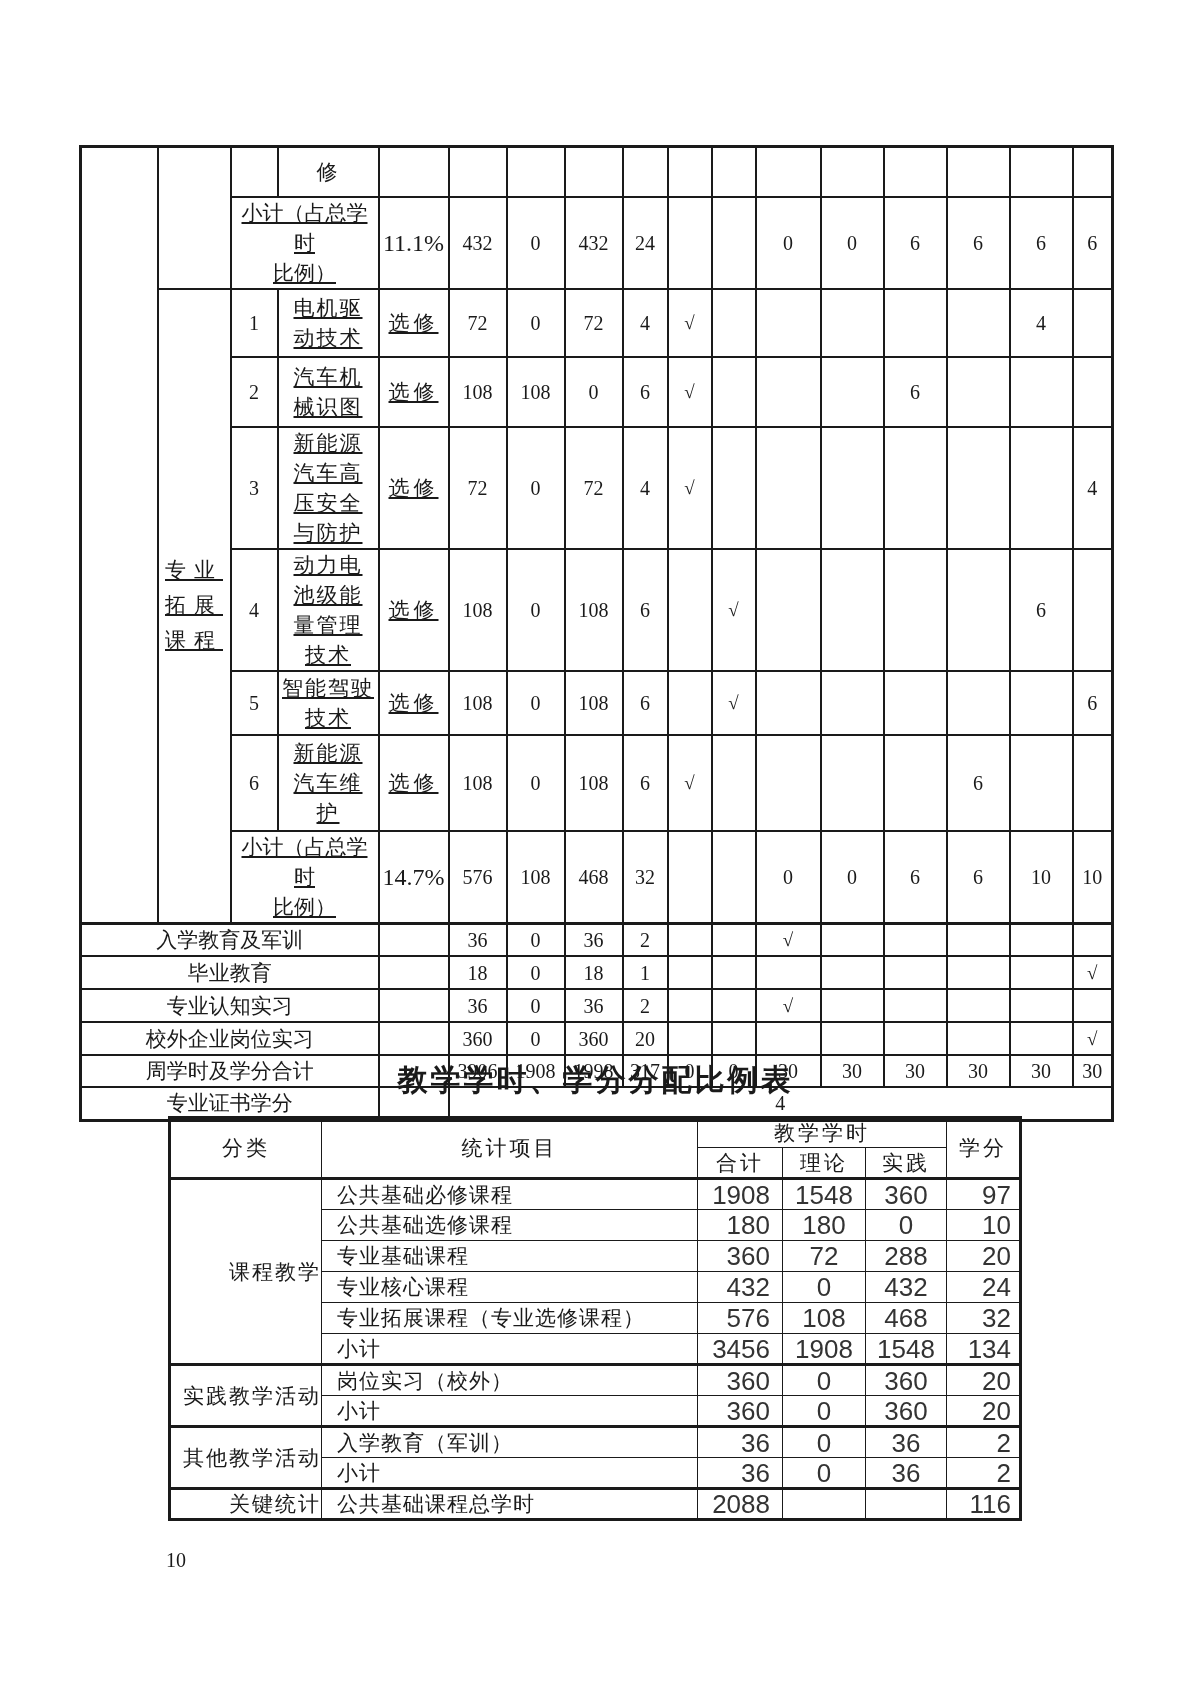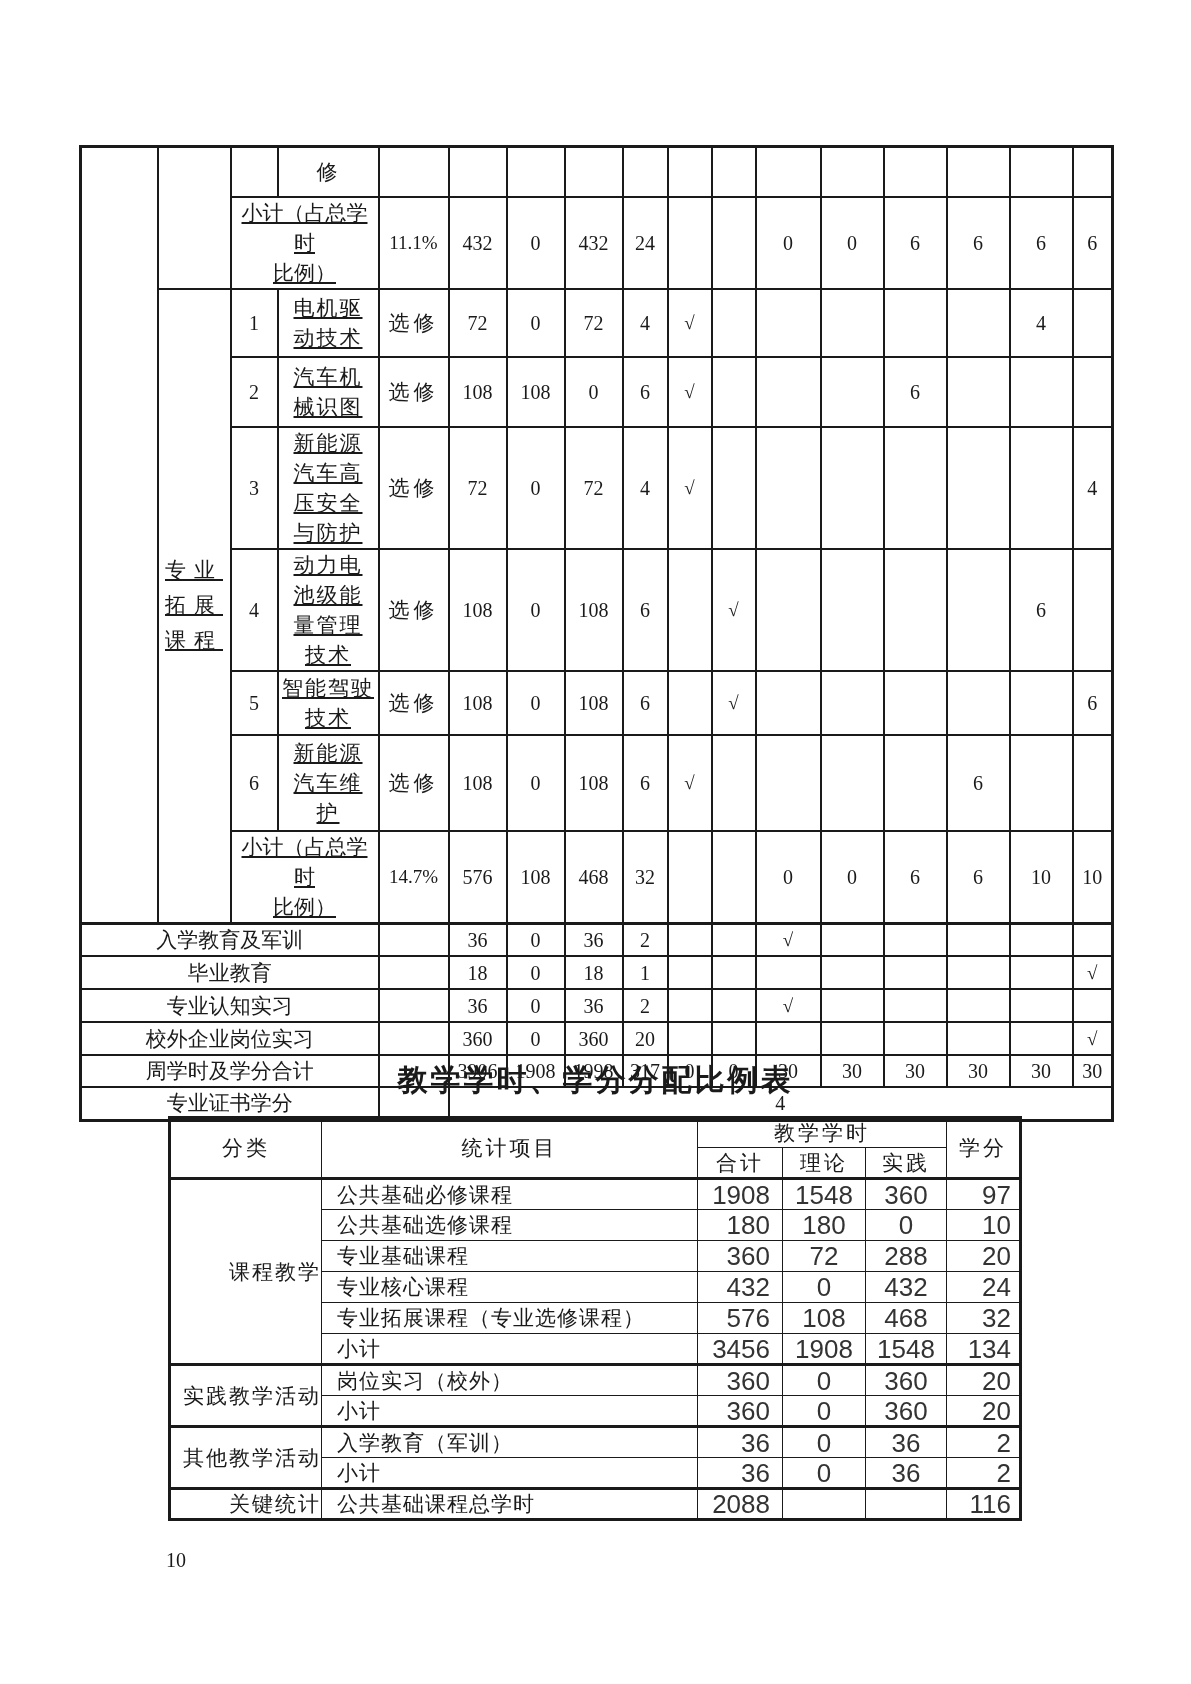--- a/index.html
+++ b/index.html
@@ -15,7 +15,7 @@
     font-size:21px;line-height:30px;padding:0;overflow:hidden;
   }
   .t1 td.num{font-size:20px;}
-  .t1 td.pct{font-size:19px;margin-left:16px;}
+  .t1 td.pct{font-size:24px;margin-left:16px;}
   .pre{white-space:pre-line;text-decoration:underline;}
   .t1 td.name{letter-spacing:2px;}
   .t1 td.cat{letter-spacing:8px;line-height:35px;}

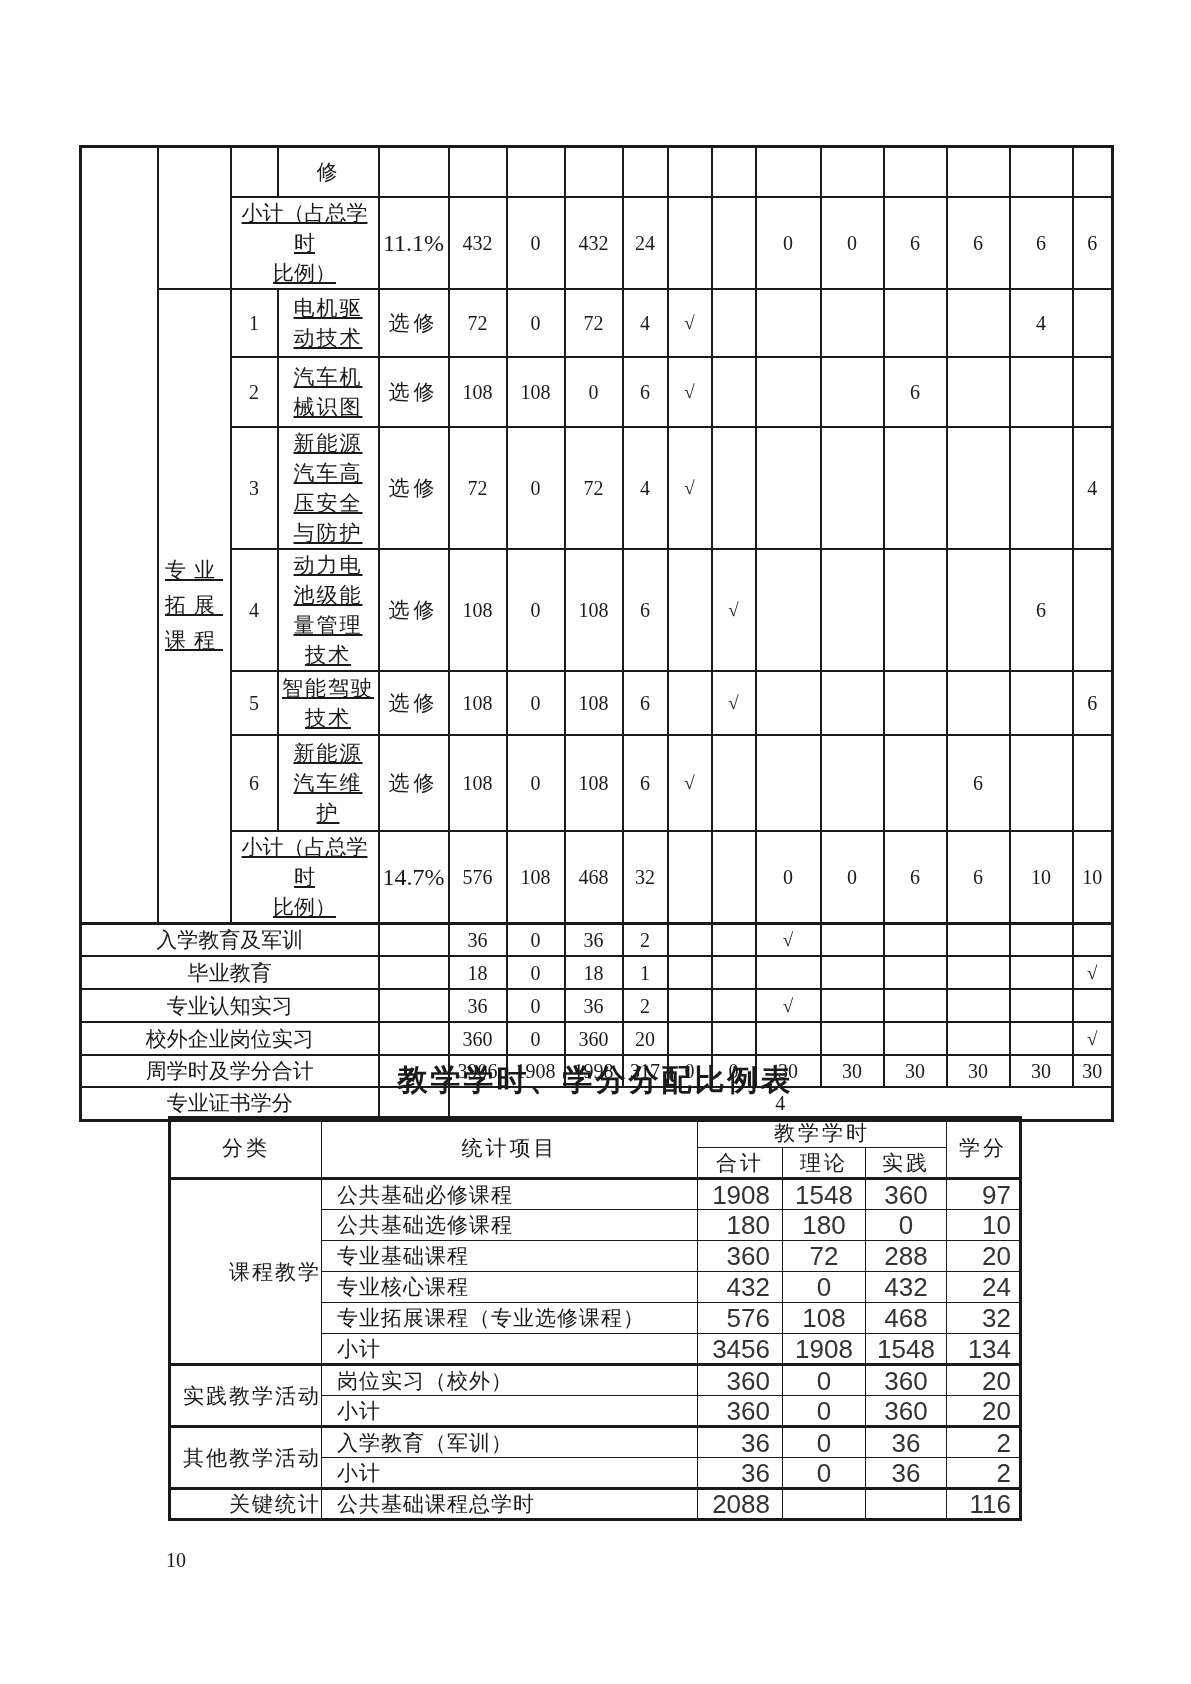--- a/index.html
+++ b/index.html
@@ -19,7 +19,7 @@
   .pre{white-space:pre-line;text-decoration:underline;}
   .t1 td.name{letter-spacing:2px;}
   .t1 td.cat{letter-spacing:8px;line-height:35px;}
-  .t1 td.type{letter-spacing:4px;}
+  .t1 td.type{letter-spacing:4px;text-decoration:underline;}
   .t1 td.chk{font-size:19px;}
   .t1 tr.sep-top td{border-top:3px solid #1a1a1a;}
   .r-partial{height:50px;} .r-sub1{height:66px;}

